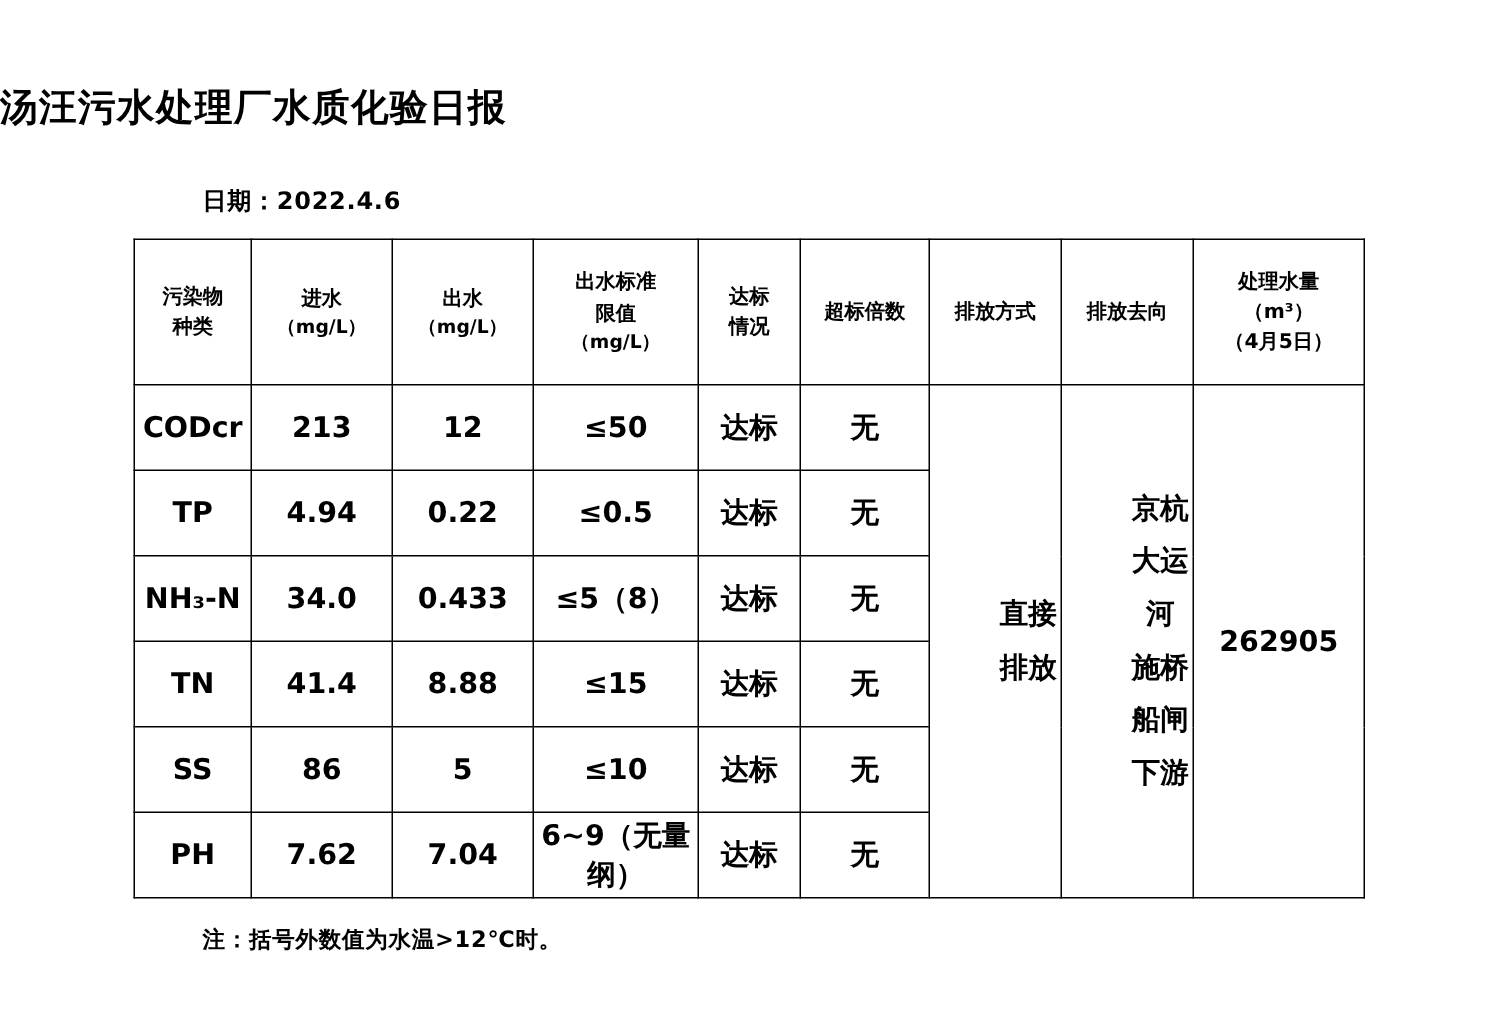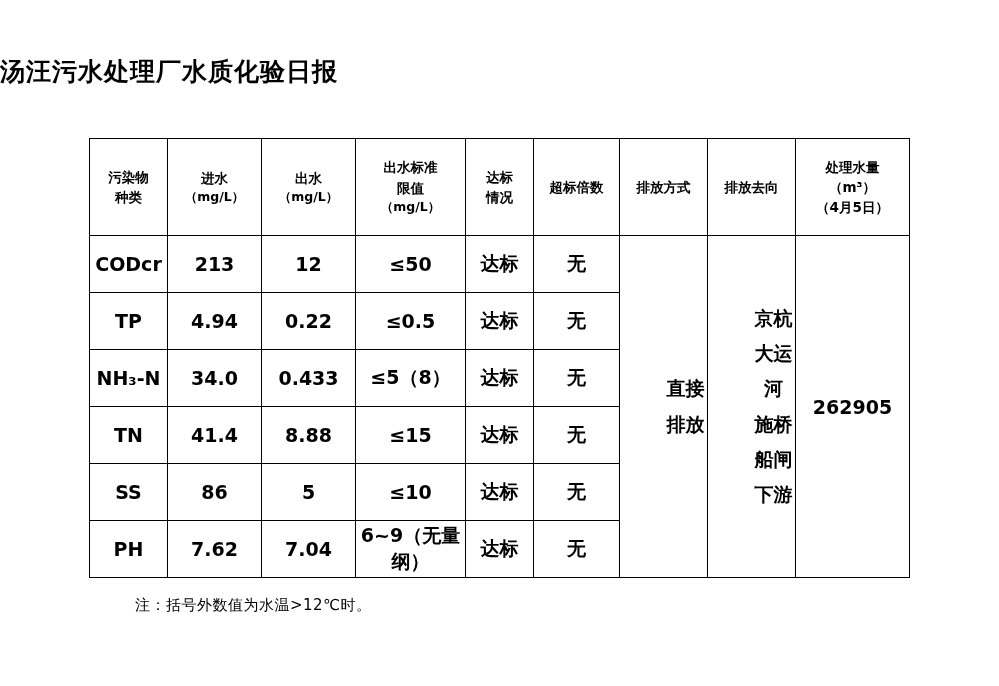--- a/index.html
+++ b/index.html
@@ -114,6 +114,7 @@
   <div class="doc-title">汤汪污水处理厂水质化验日报</div>
 
   <div class="meta-row">
+    <div class="meta-right">日期：2022.4.6</div>
   </div>
 
   <table class="report">

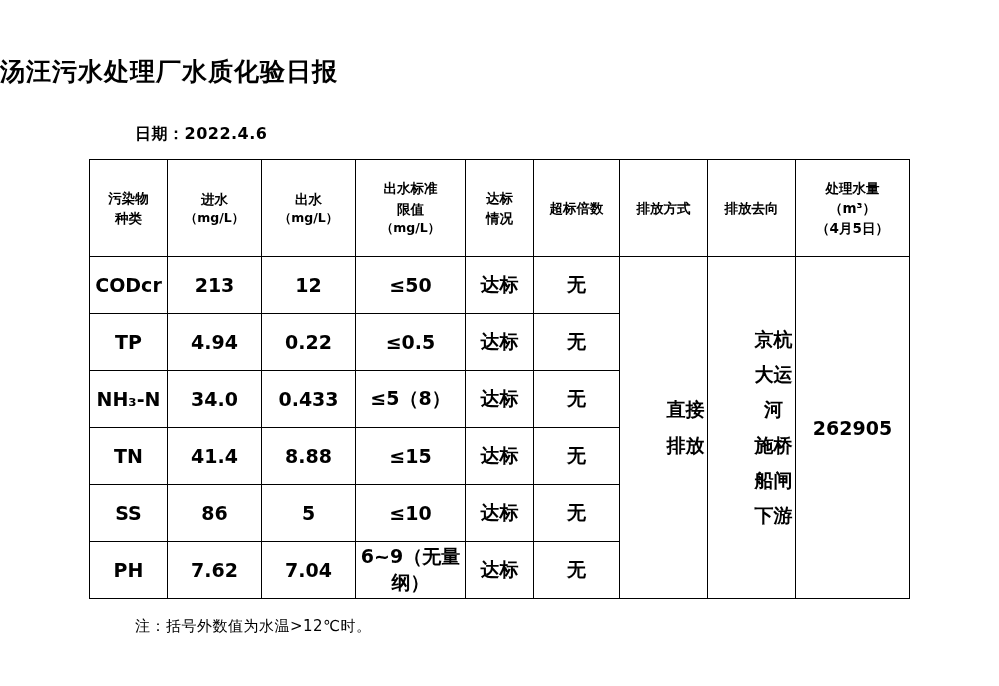--- a/index.html
+++ b/index.html
@@ -101,7 +101,7 @@
     margin: 18px 0 12px 135px;
     font-size: 15px;
     font-family: "DejaVu Sans", "Liberation Sans", sans-serif;
-    font-weight: normal;
+    font-weight: bold;
     letter-spacing: 0.5px;
   }
   .note .note-indent { display: inline-block; }

